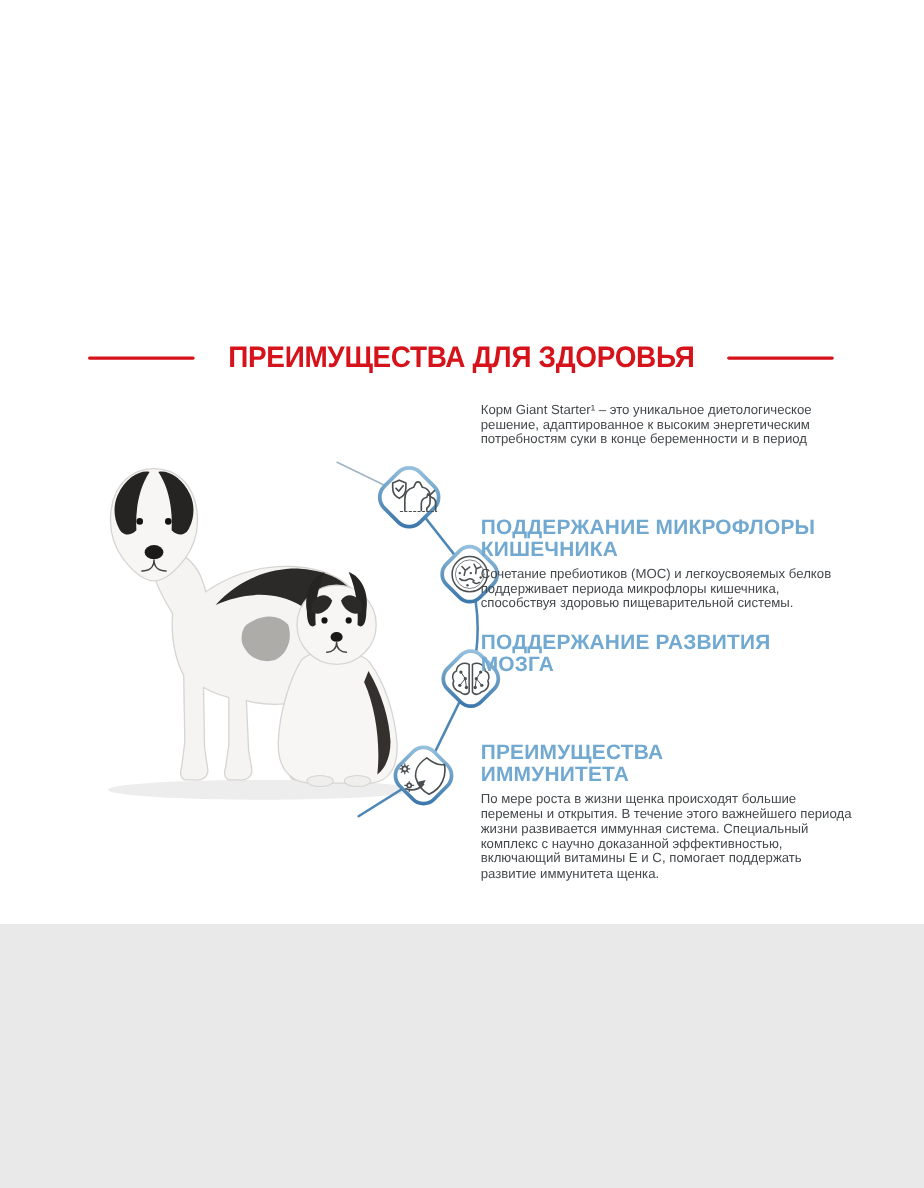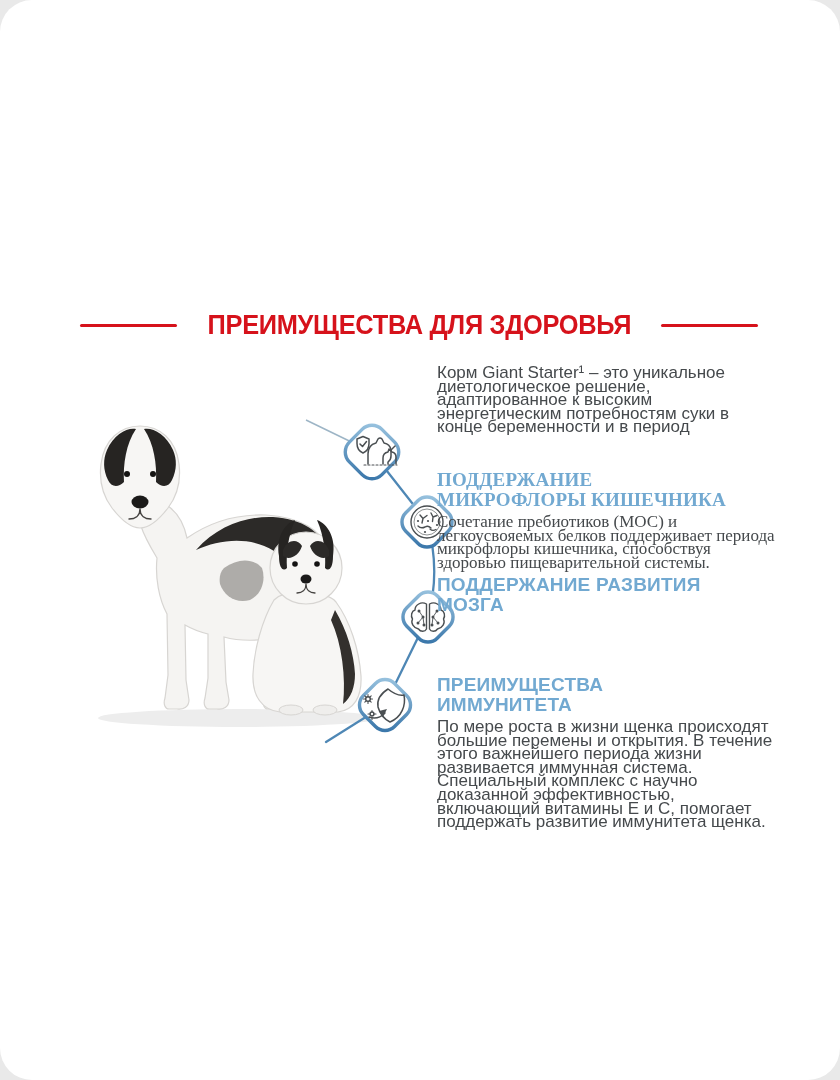--- a/index.html
+++ b/index.html
@@ -4,7 +4,7 @@
 <style>
   html,body{margin:0;padding:0;}
   body{background:#e9e9e9;font-family:"Liberation Sans",sans-serif;}
-  .page{position:relative;width:840px;height:1080px;background:#ffffff;margin:0 auto;overflow:hidden;border-radius:32px;}
+  .page{position:relative;width:840px;height:840px;background:#ffffff;margin:0 auto;overflow:hidden;}
 
   
   .title-row{position:absolute;top:310px;left:80px;right:82px;display:flex;align-items:center;gap:17px;}

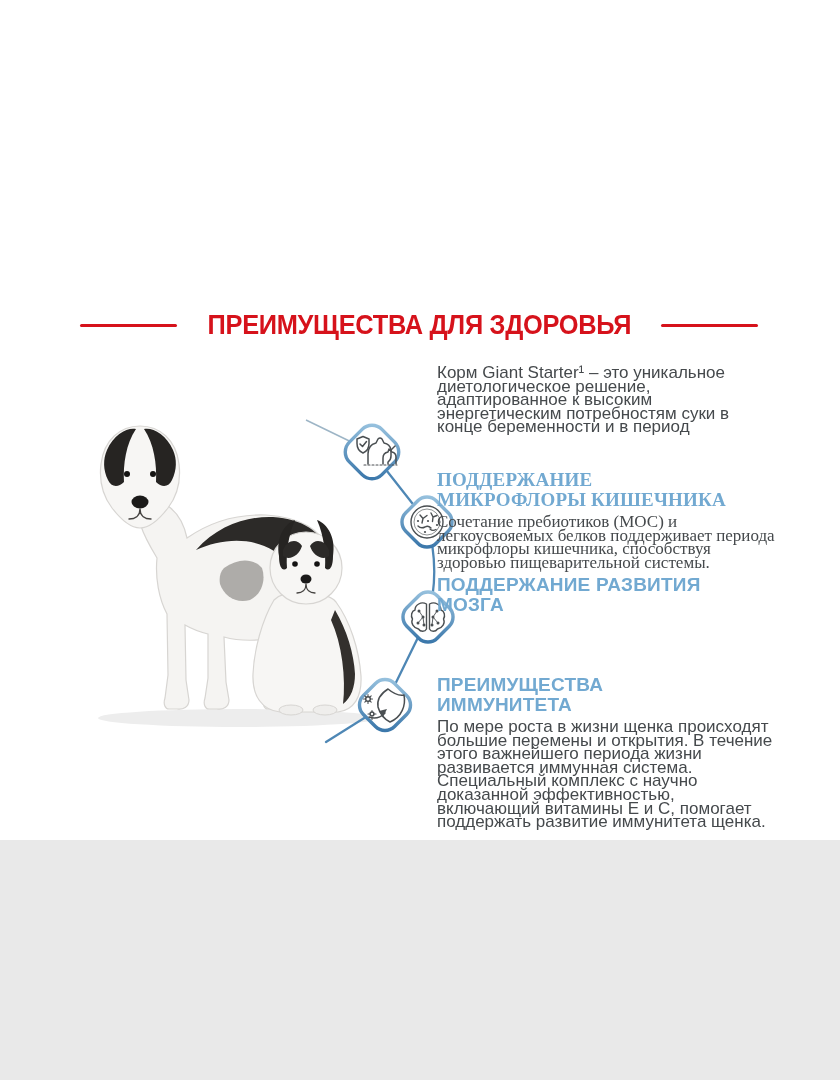--- a/index.html
+++ b/index.html
@@ -24,7 +24,7 @@
   .benefit:nth-of-type(3){top:575px;}
   .benefit:nth-of-type(4){top:675px;}
   .benefit h2{margin:0 0 5px 0;max-width:305px;font-size:19px;line-height:20px;font-weight:bold;color:#72a9d1;letter-spacing:.2px;}
-  .benefit p{margin:0;font-size:17px;line-height:13.6px;color:#45494c;max-width:338px;}
+  .benefit p{margin:0;font-size:12px;line-height:13.6px;color:#45494c;max-width:338px;}
 </style>
 </head>
 <body>

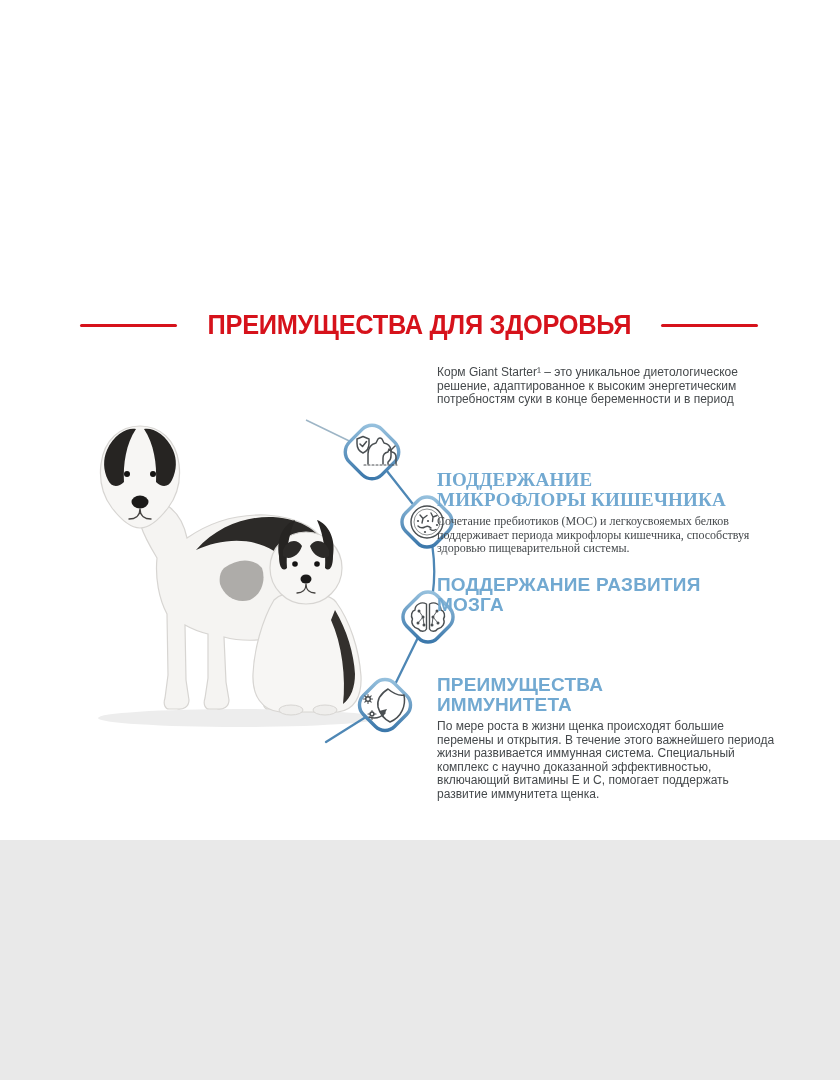--- a/index.html
+++ b/index.html
@@ -20,7 +20,7 @@
   
   .benefit{position:absolute;left:437px;width:338px;}
   .benefit:nth-of-type(1){top:366px;}
-  .benefit:nth-of-type(2){top:470px;font-family:Liberation Serif, serif;}
+  .benefit:nth-of-type(2){top:470px;}
   .benefit:nth-of-type(3){top:575px;}
   .benefit:nth-of-type(4){top:675px;}
   .benefit h2{margin:0 0 5px 0;max-width:305px;font-size:19px;line-height:20px;font-weight:bold;color:#72a9d1;letter-spacing:.2px;}

